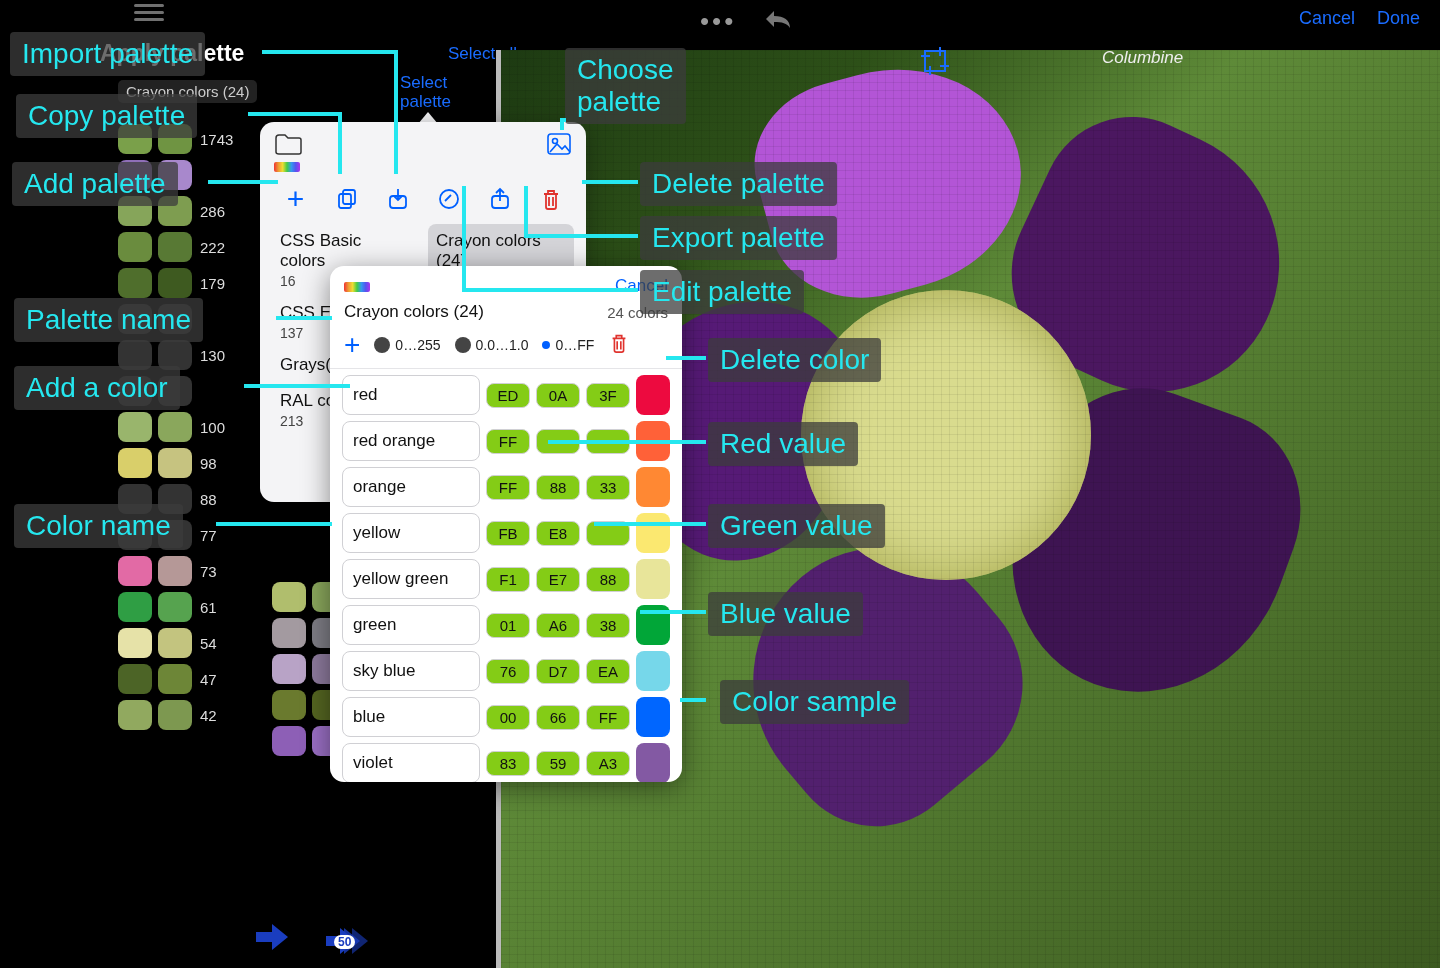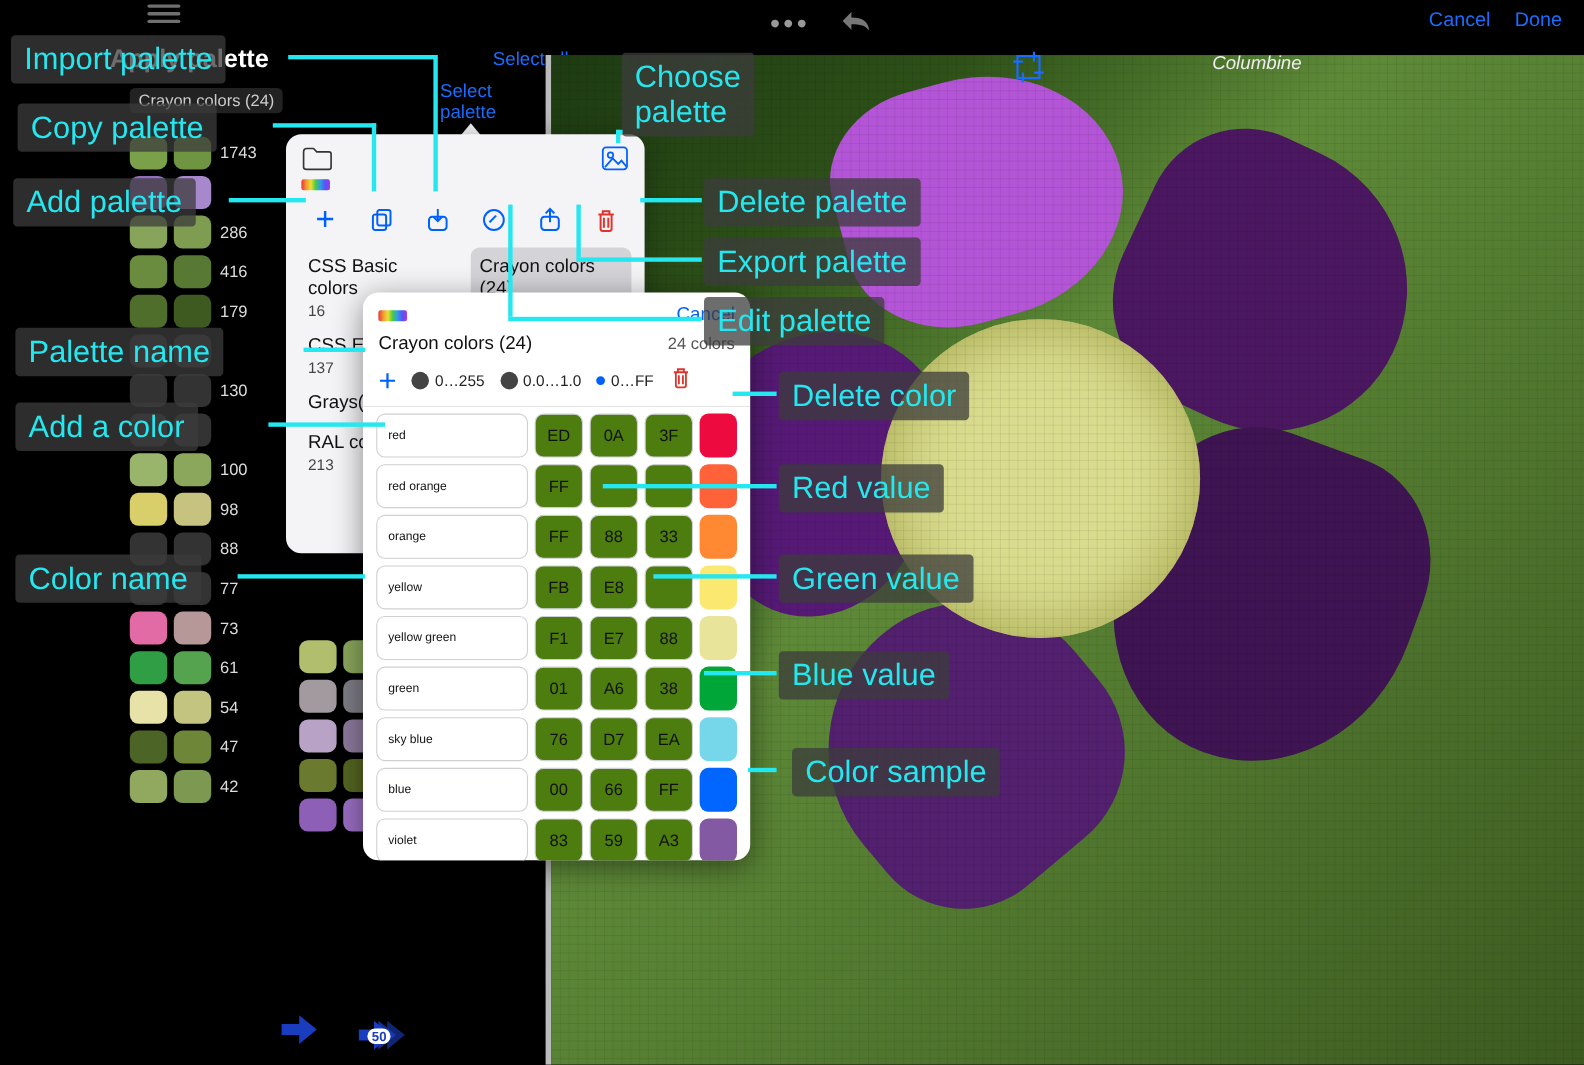--- a/index.html
+++ b/index.html
@@ -150,7 +150,7 @@
     <div class="swatch-row">
       <div class="sw" style="background:#6a8c3e"></div>
       <div class="sw" style="background:#587934"></div>
-      <span class="cnt">416</span>
+      <span class="cnt">222</span>
     </div>
     <div class="swatch-row">
       <div class="sw" style="background:#4f6e2c"></div>

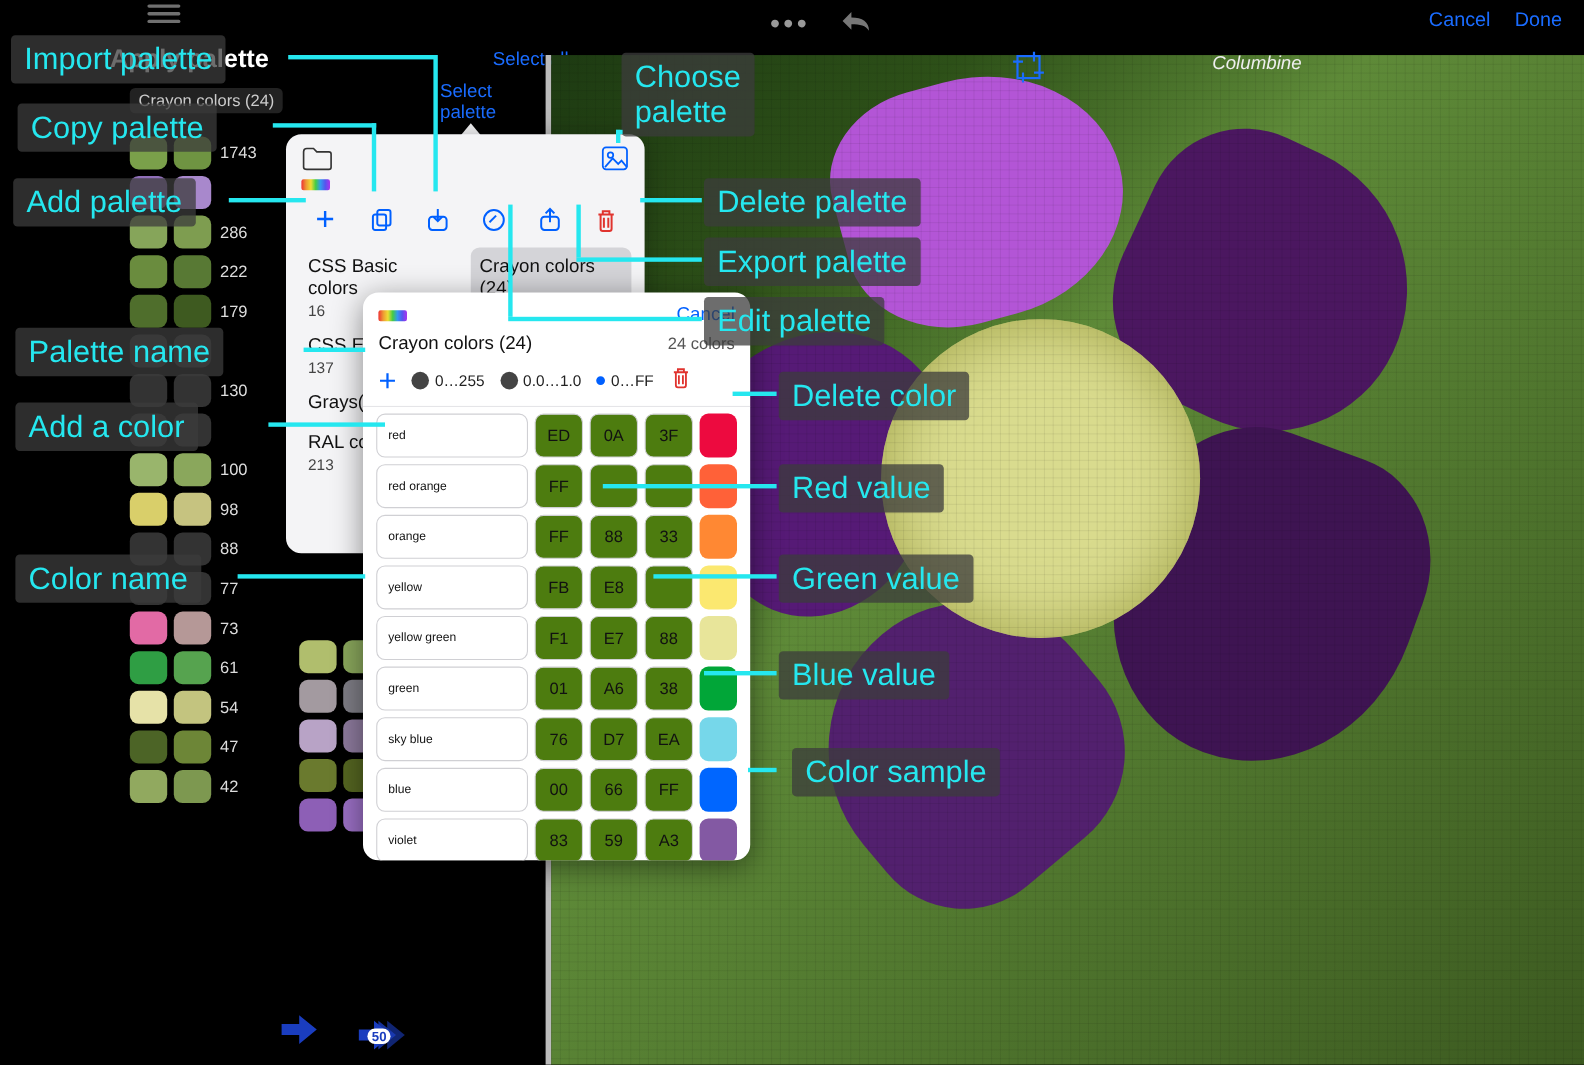--- a/index.html
+++ b/index.html
@@ -95,7 +95,7 @@
 
   .color-rows { padding:6px 12px 0 12px; display:flex; flex-direction:column; gap:6px; overflow:hidden;}
   .crow { display:flex; gap:6px; align-items:center;}
-  .cname { flex:1; height:40px; border:1px solid #d0d0d4; border-radius:8px; padding:0 10px; color:#111; font-size:11px; display:flex; align-items:center; background:#fff;}
+  .cname { flex:1; height:40px; border:1px solid #d0d0d4; border-radius:8px; padding:0 10px; color:#111; font-size:17px; display:flex; align-items:center; background:#fff;}
   .cval { width:44px; height:40px; border:1px solid #d0d0d4; border-radius:8px; color:#111; font-size:15px; display:flex; align-items:center; justify-content:center; background:#4d7c0f;}
   .csw { width:34px; height:40px; border-radius:8px;}
 

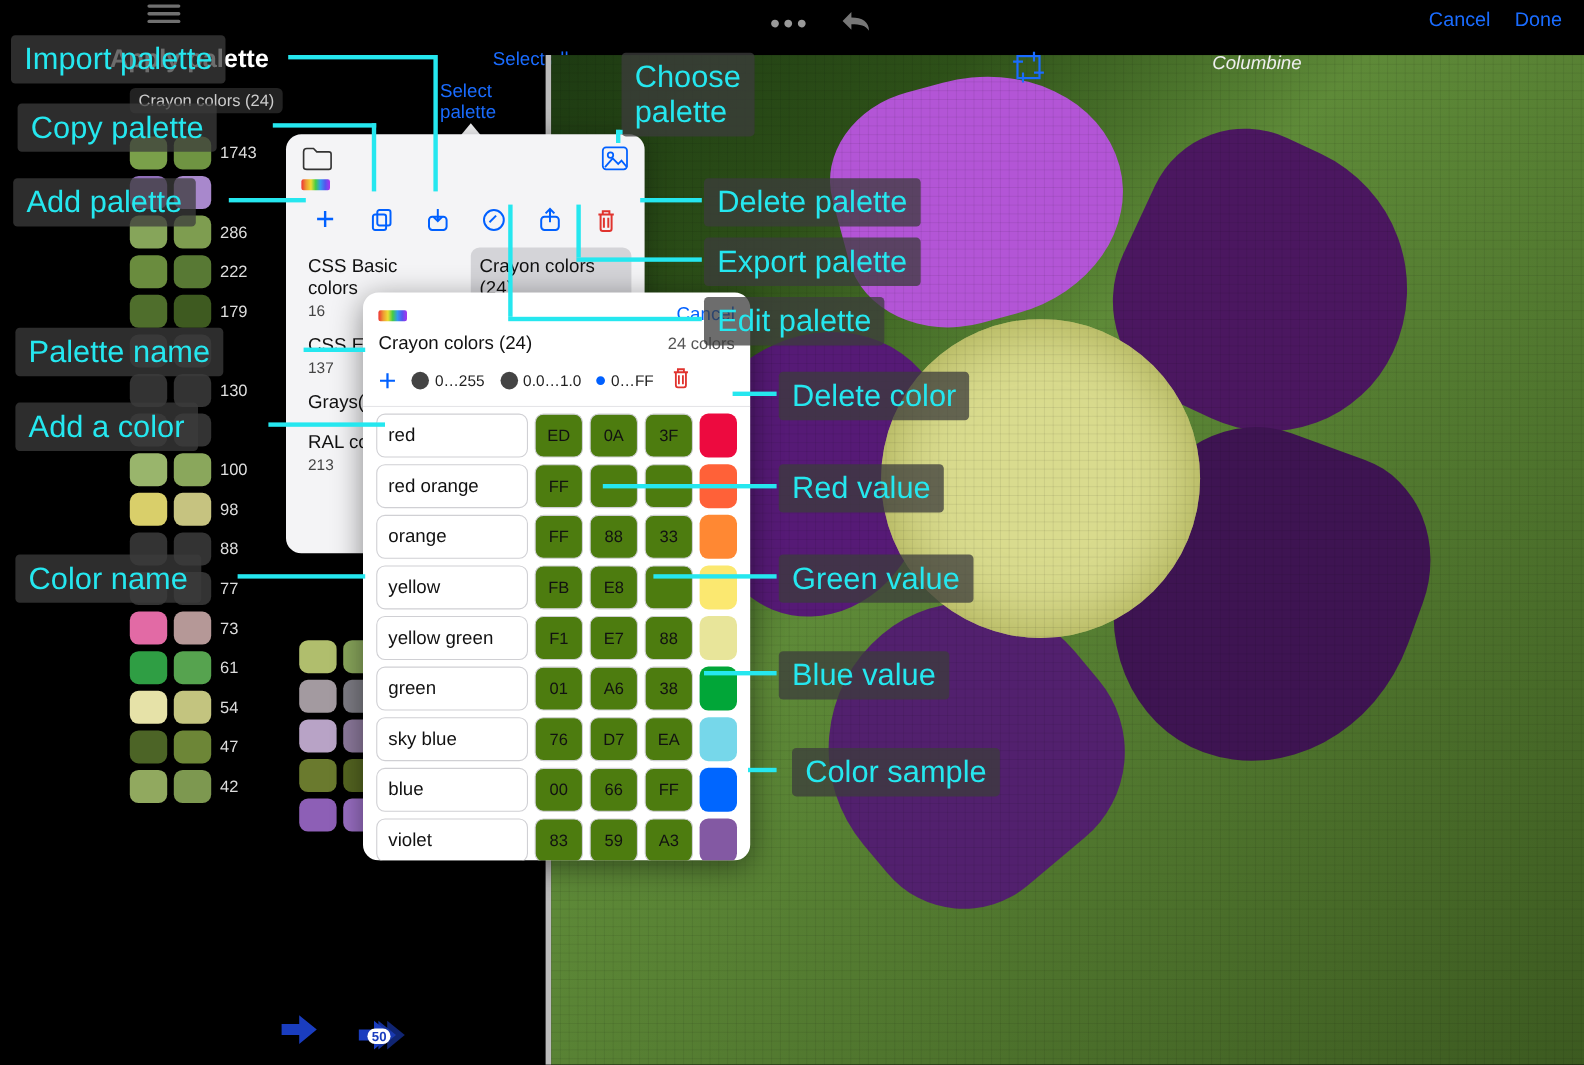--- a/index.html
+++ b/index.html
@@ -96,7 +96,7 @@
   .color-rows { padding:6px 12px 0 12px; display:flex; flex-direction:column; gap:6px; overflow:hidden;}
   .crow { display:flex; gap:6px; align-items:center;}
   .cname { flex:1; height:40px; border:1px solid #d0d0d4; border-radius:8px; padding:0 10px; color:#111; font-size:17px; display:flex; align-items:center; background:#fff;}
-  .cval { width:44px; height:40px; border:1px solid #d0d0d4; border-radius:8px; color:#111; font-size:15px; display:flex; align-items:center; justify-content:center; background:#4d7c0f;}
+  .cval { width:44px; height:25px; border:1px solid #d0d0d4; border-radius:8px; color:#111; font-size:15px; display:flex; align-items:center; justify-content:center; background:#84cc16;}
   .csw { width:34px; height:40px; border-radius:8px;}
 
   

